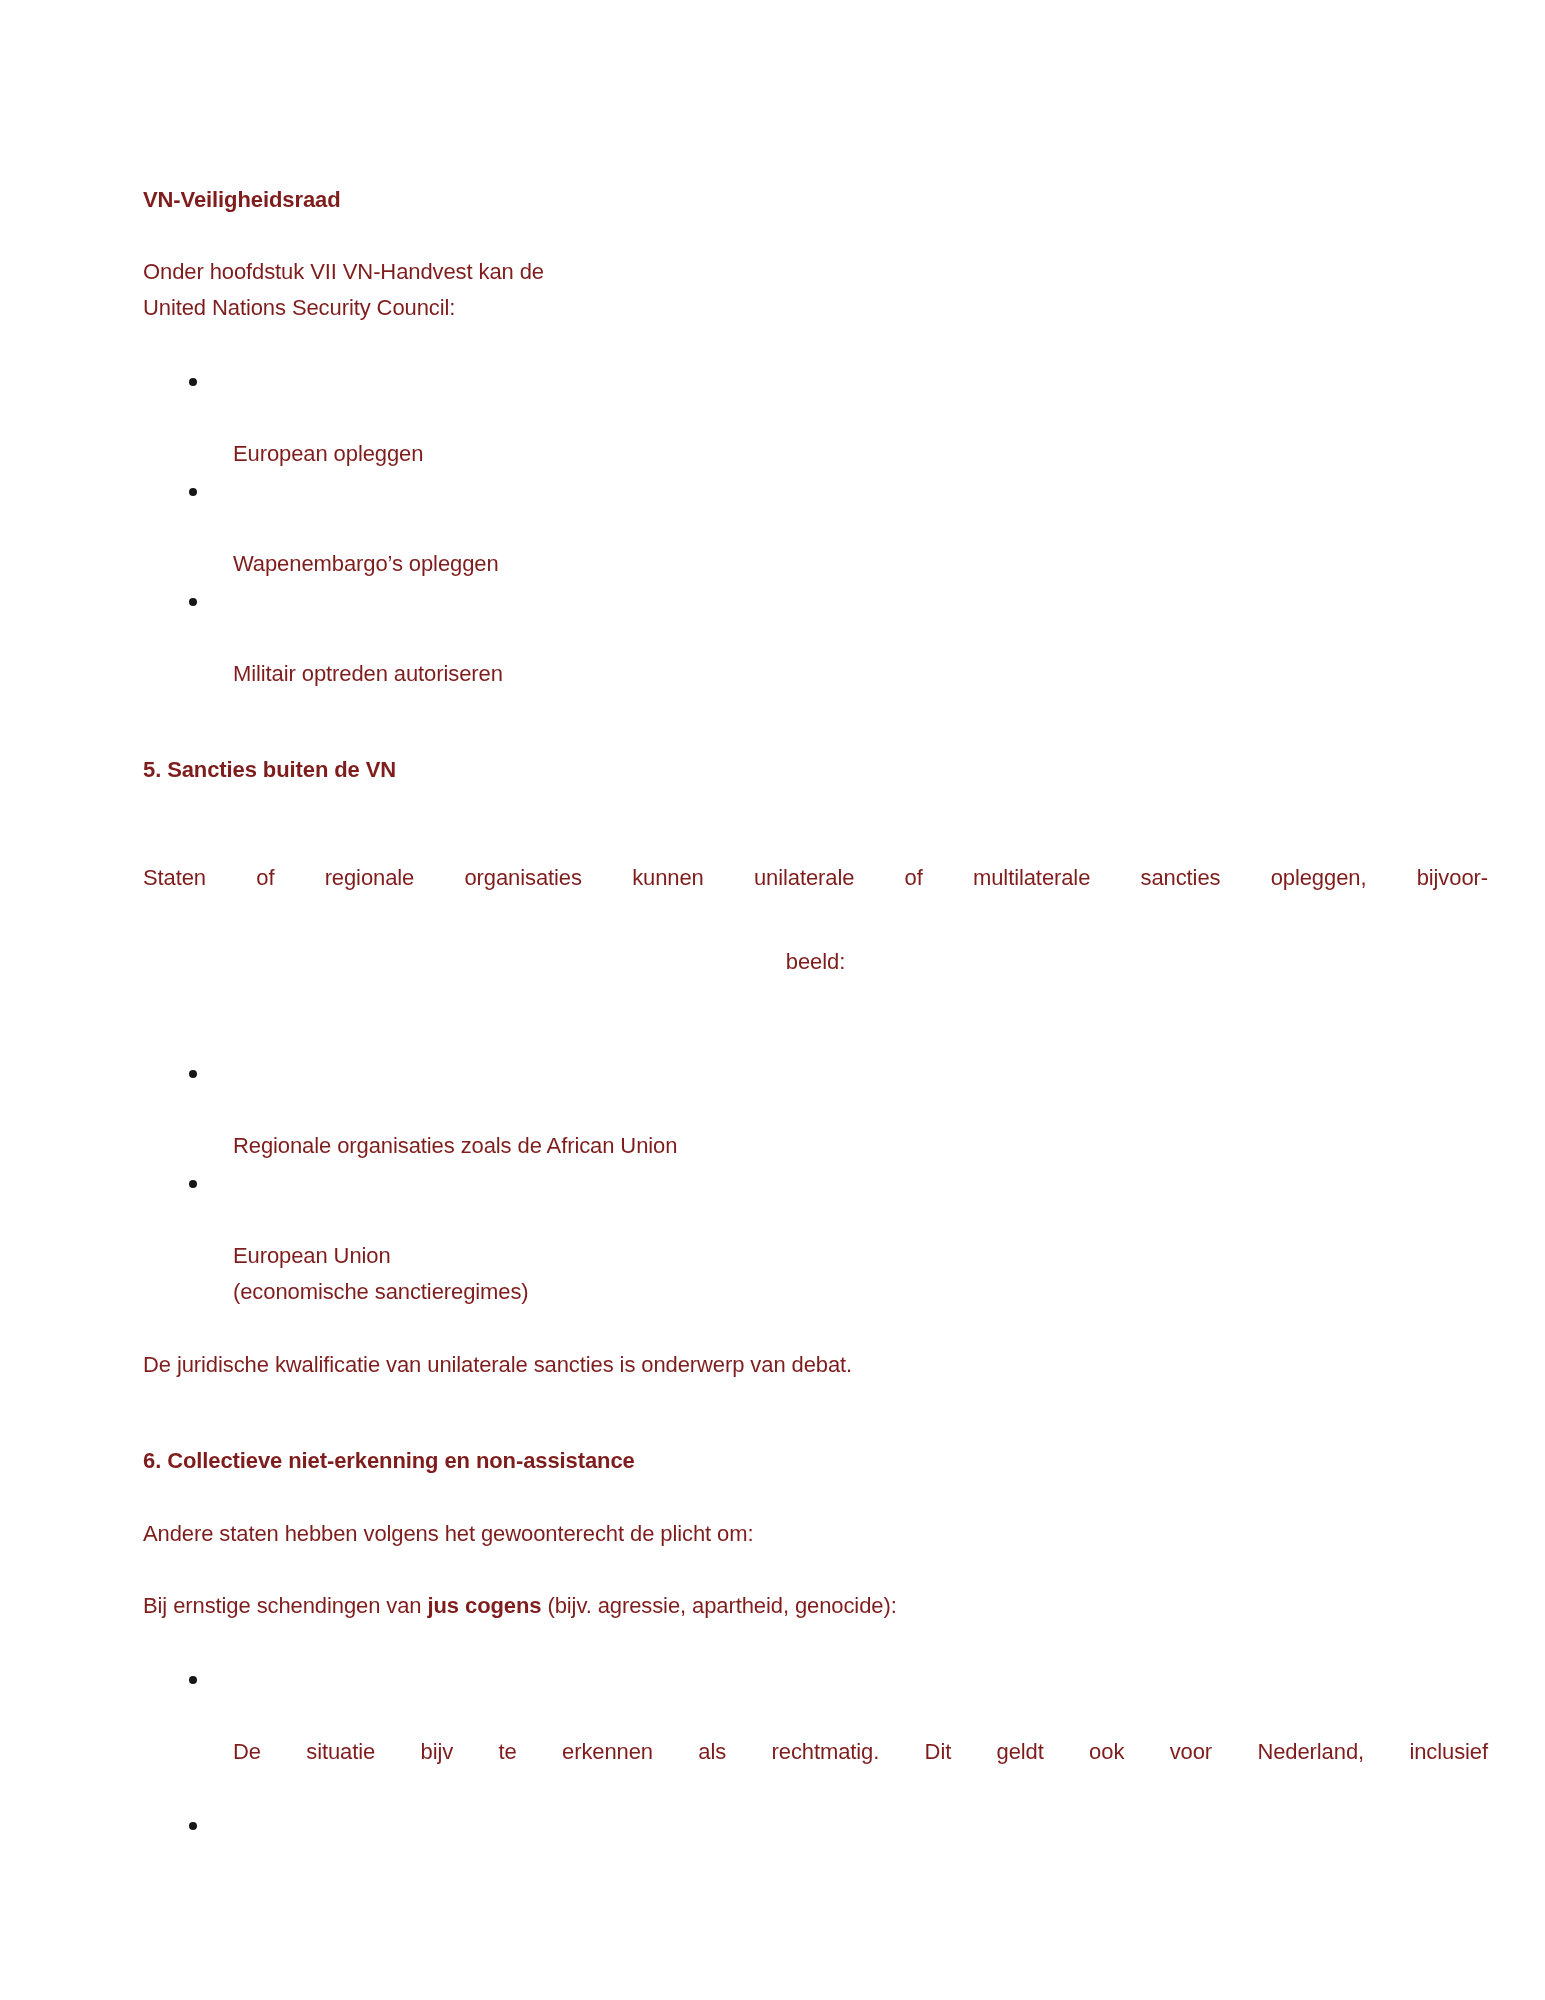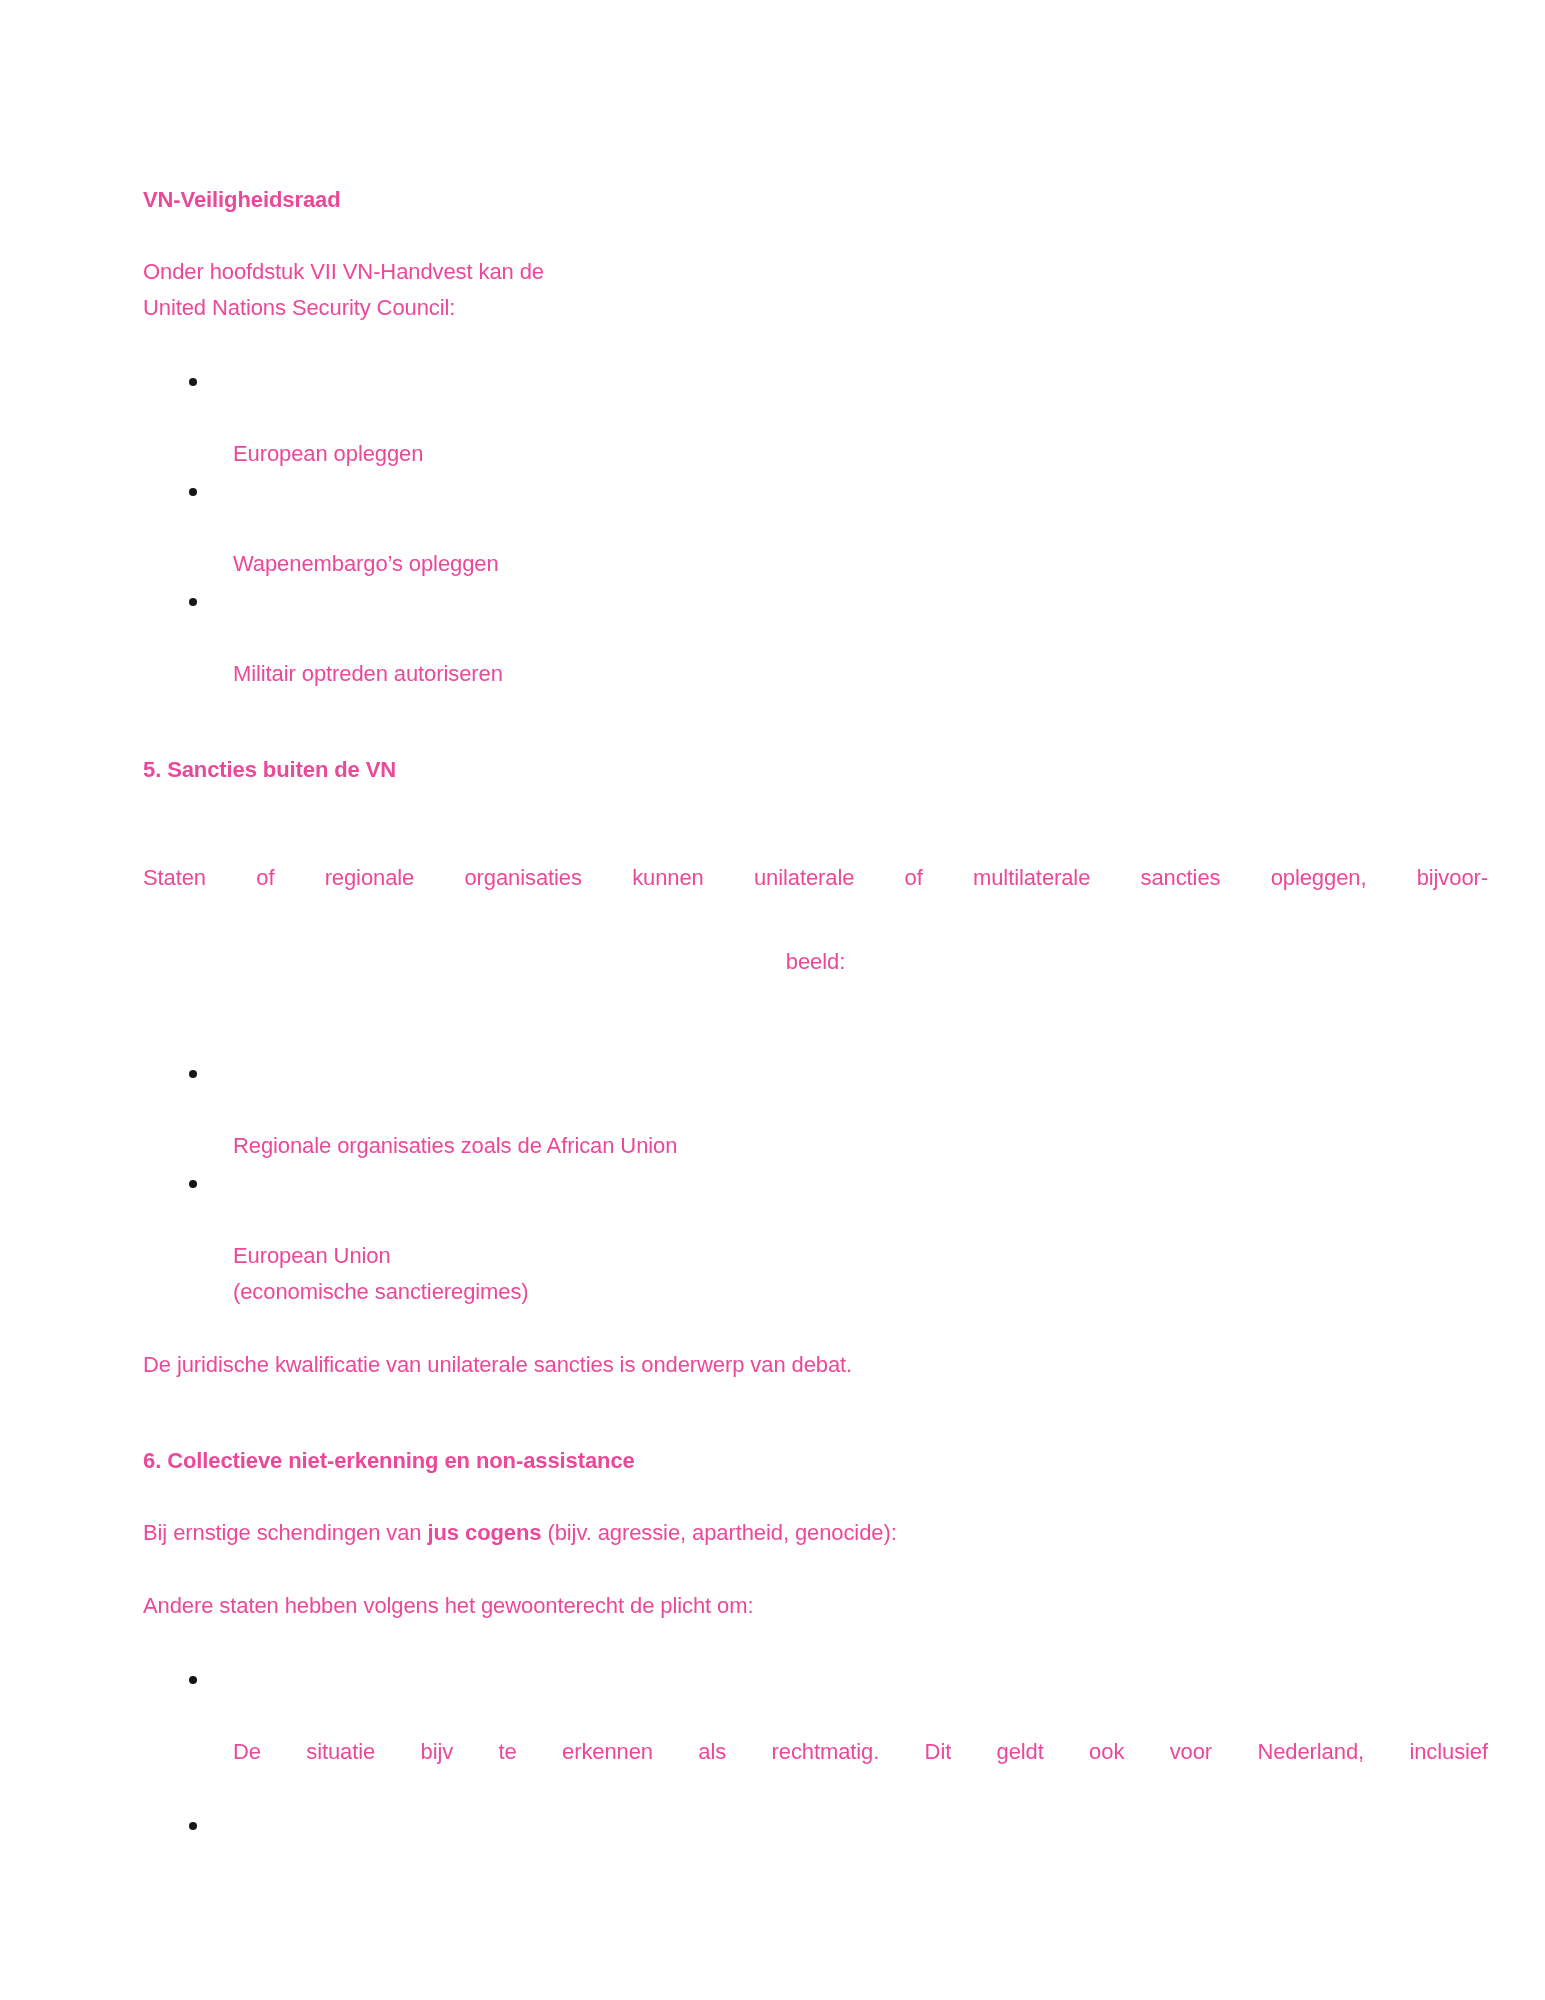--- a/index.html
+++ b/index.html
@@ -12,7 +12,7 @@
     width: 1545px;
     height: 2000px;
     background: #ffffff;
-    color: #ec4899;
+    color: #7f1d1d;
     font-family: "Liberation Sans", "DejaVu Sans", sans-serif;
     font-size: 22px;
     line-height: 36px;

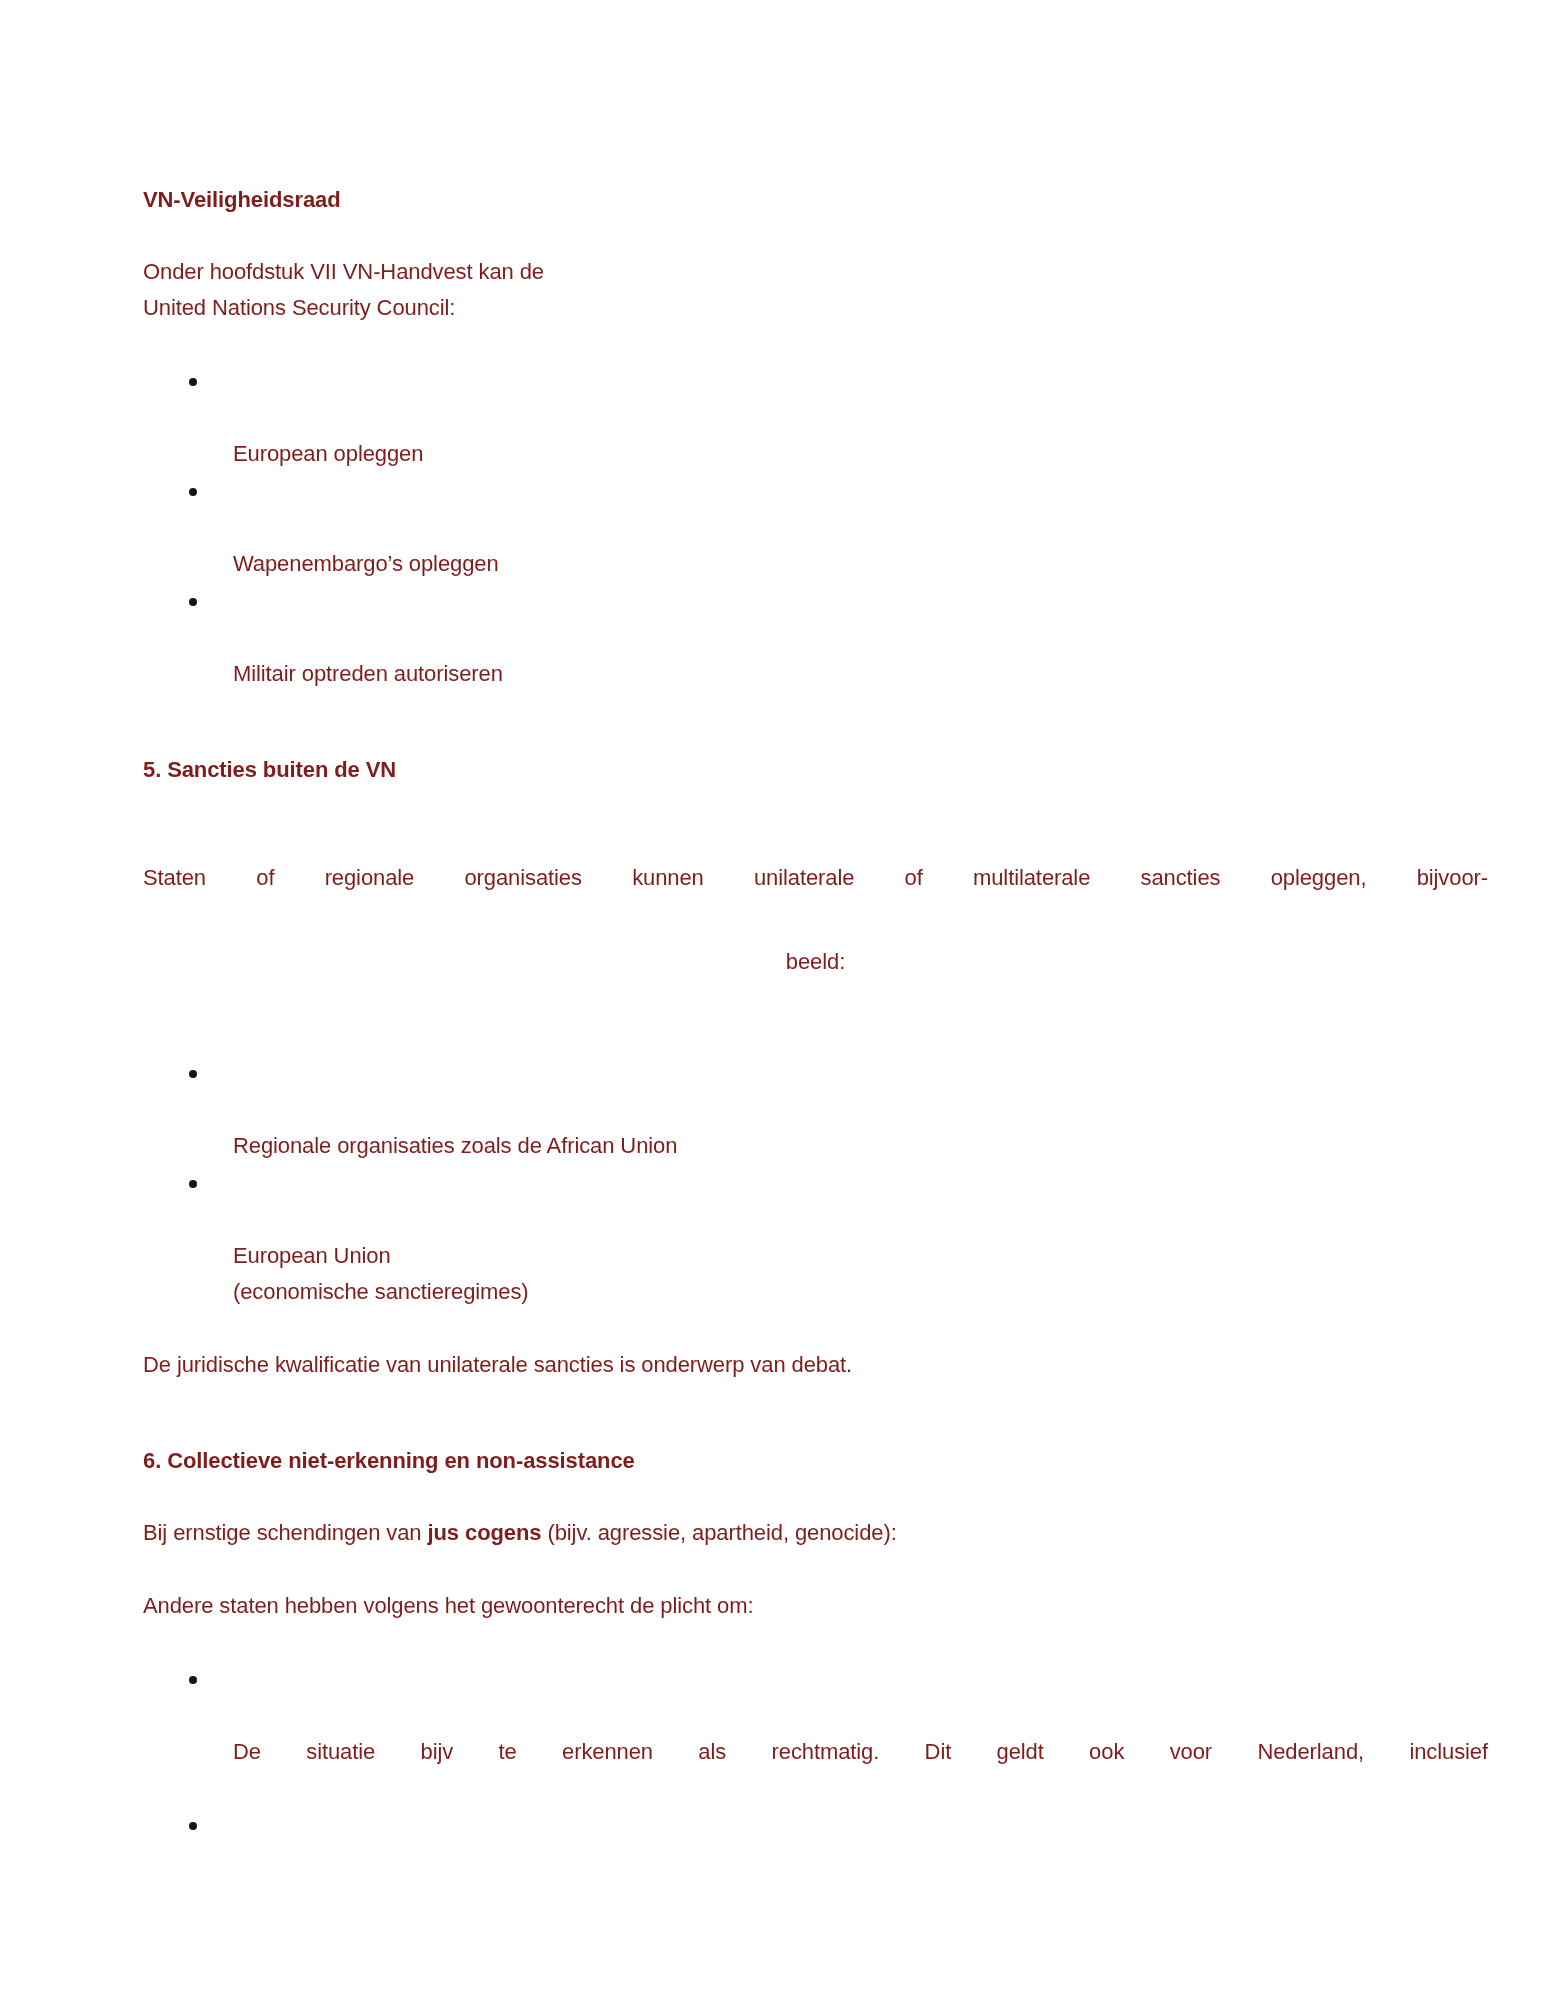--- a/index.html
+++ b/index.html
@@ -123,9 +123,9 @@
 
   <p class="heading section-heading">6. Collectieve niet-erkenning en non-assistance</p>
 
+  <div class="para">Andere staten hebben volgens het gewoonterecht de plicht om:</div>
+
   <div class="para para-tight"><span>Bij ernstige schendingen van </span><span class="b">jus cogens</span><span> (bijv. agressie, apartheid, genocide):</span></div>
-
-  <div class="para">Andere staten hebben volgens het gewoonterecht de plicht om:</div>
 
   <div class="bullet-list">
     <div class="li">

